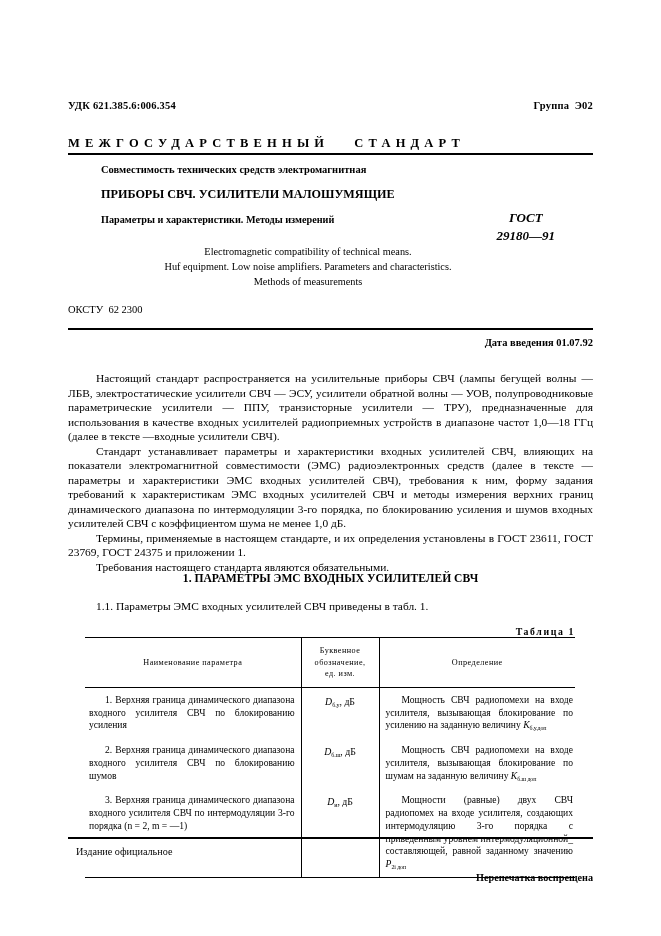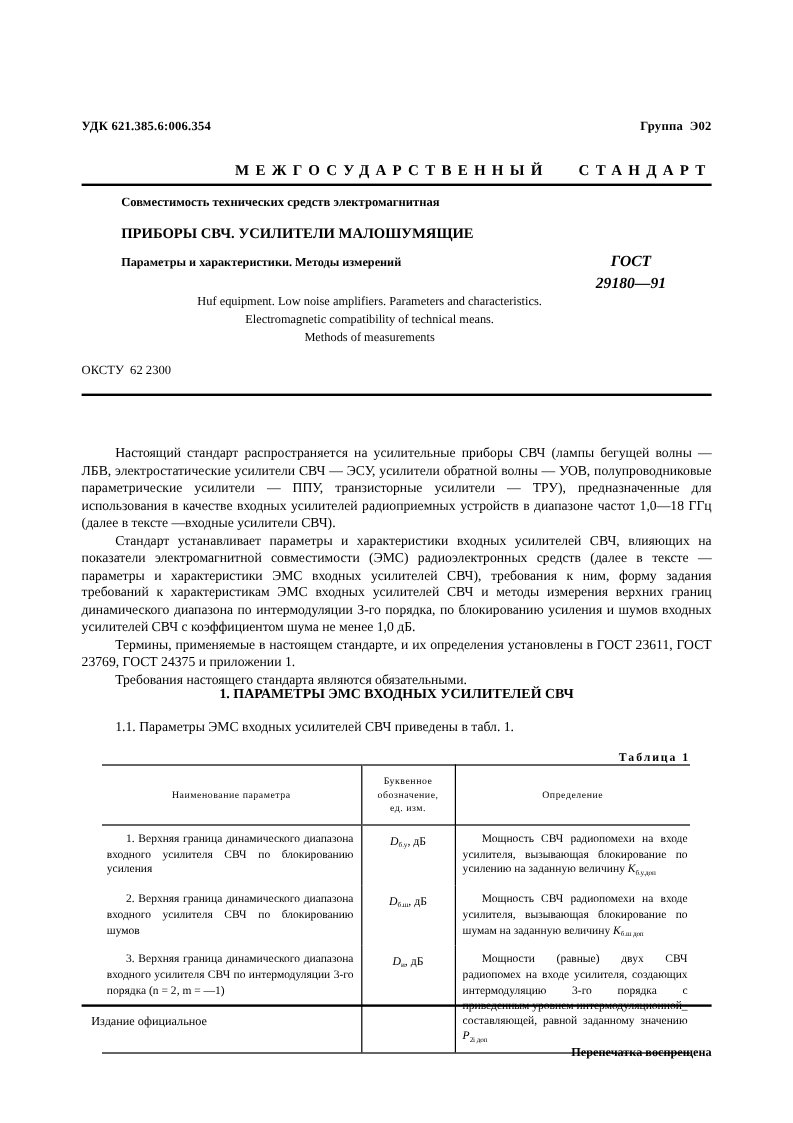--- a/index.html
+++ b/index.html
@@ -43,7 +43,7 @@
     position: absolute;
     left: 68px; top: 93px;
     width: 525px;
-    text-align: right;
+    text-align: left;
   }
   .banner {
     font-weight: bold;

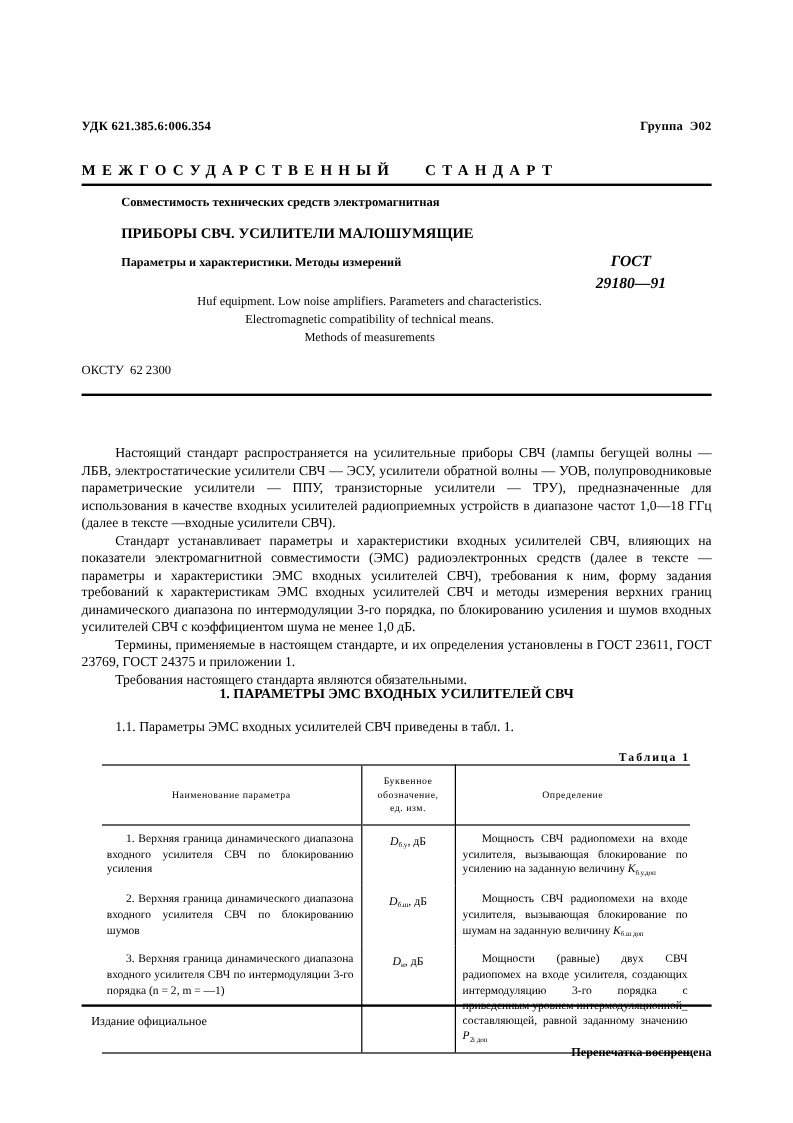--- a/index.html
+++ b/index.html
@@ -282,8 +282,8 @@
   </div>
 
   <div class="engblock">
+    <div>Electromagnetic compatibility of technical means.</div>
     <div>Huf equipment. Low noise amplifiers. Parameters and characteristics.</div>
-    <div>Electromagnetic compatibility of technical means.</div>
     <div>Methods of measurements</div>
   </div>
 

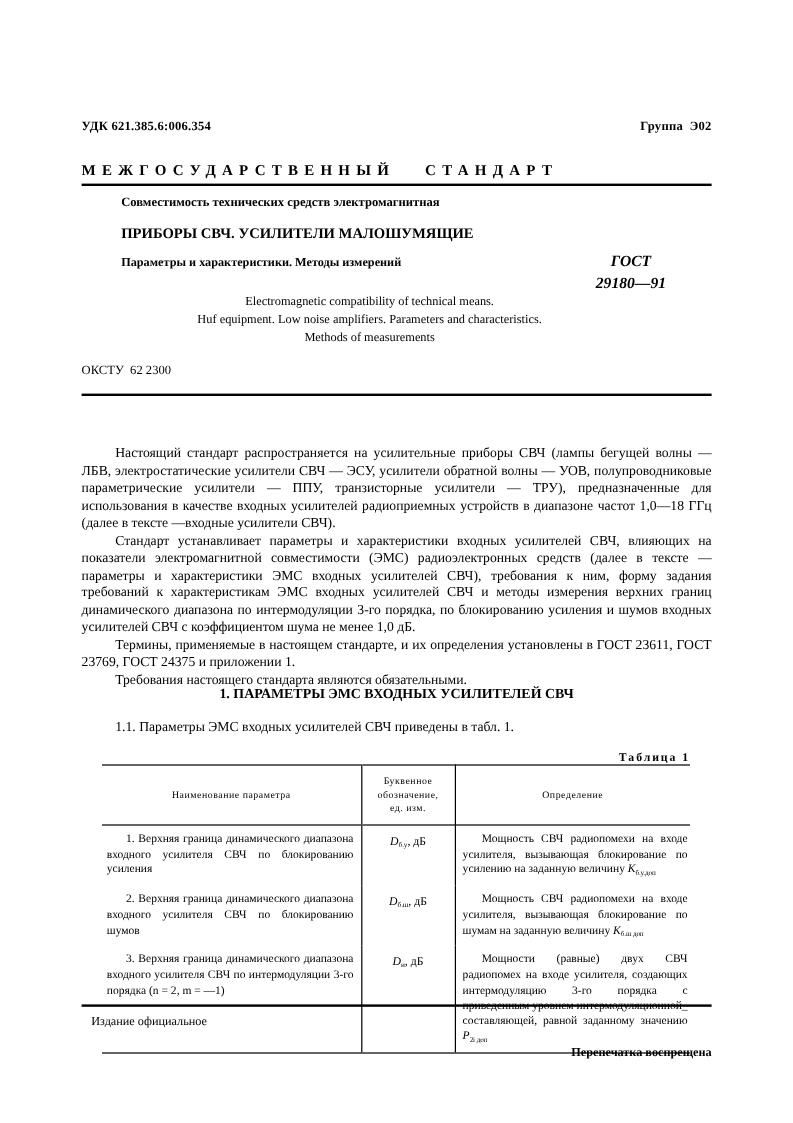--- a/index.html
+++ b/index.html
@@ -290,6 +290,7 @@
   <div class="oksty">ОКСТУ  62 2300</div>
   <div class="rule-thick rule-oksty"></div>
 
+  <div class="dateintro">Дата введения 01.07.92</div>
 
   <div class="body">
     <p>Настоящий стандарт распространяется на усилительные приборы СВЧ (лампы бегущей волны — ЛБВ, электростатические усилители СВЧ — ЭСУ, усилители обратной волны — УОВ, полупровод­никовые параметрические усилители — ППУ, транзисторные усилители — ТРУ), предназначенные для использования в качестве входных усилителей радиоприемных устройств в диапазоне частот 1,0—18 ГГц (далее в тексте —входные усилители СВЧ).</p>

